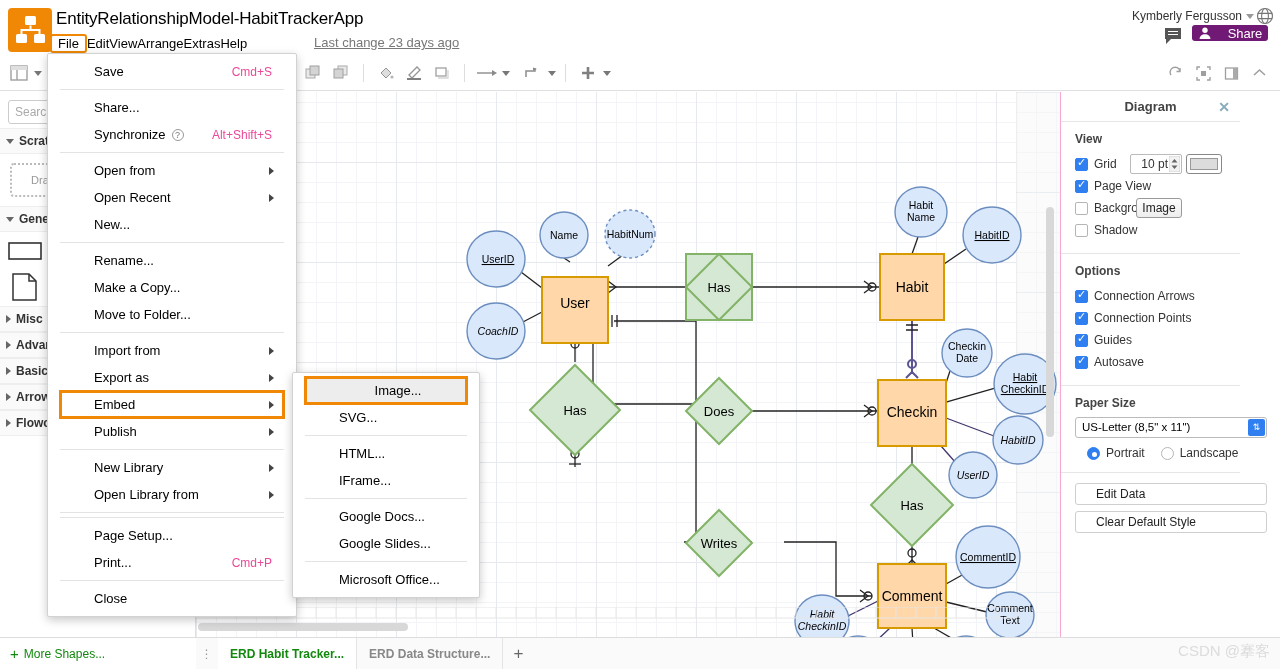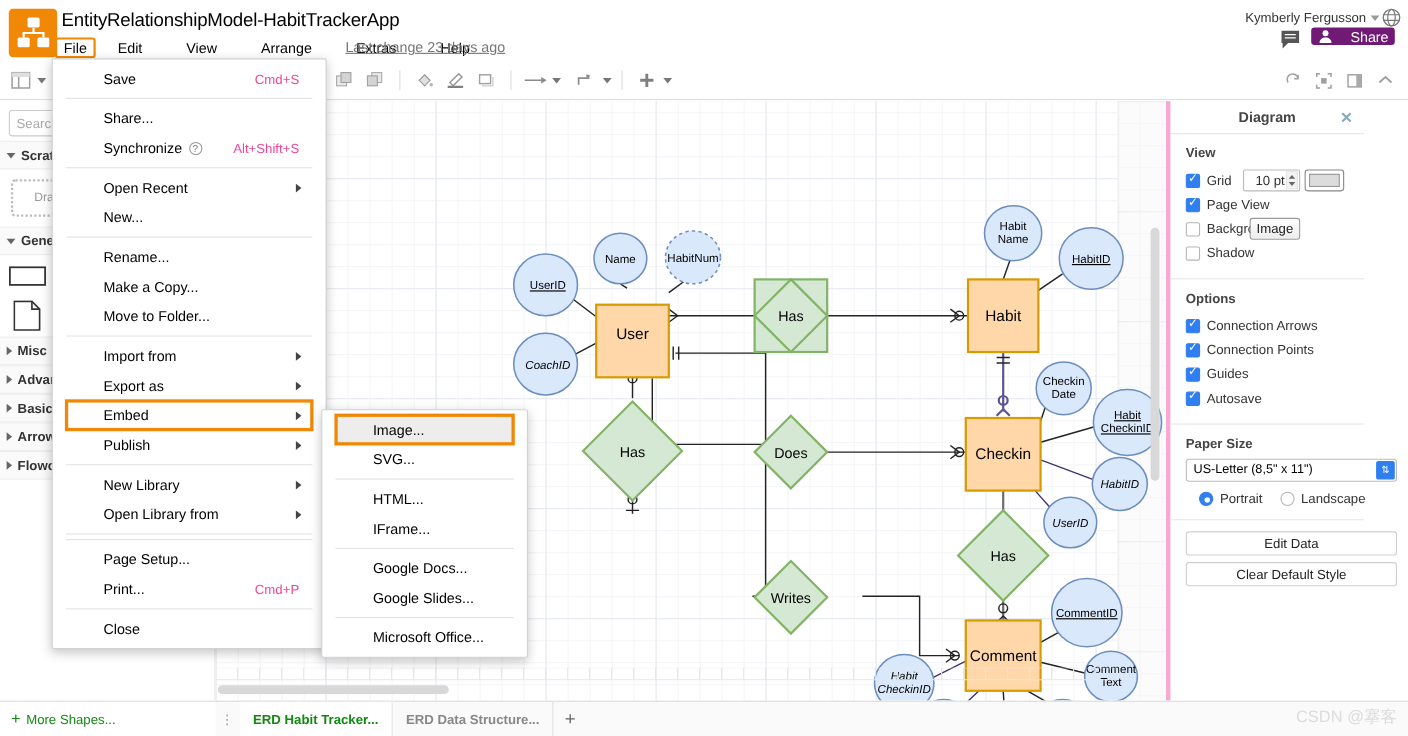--- a/index.html
+++ b/index.html
@@ -18,7 +18,7 @@
   .logo svg { position:absolute; left:7px; top:7px; }
   .doc-title { position:absolute; left:56px; top:6px; font-size:17px; color:#000; letter-spacing:-0.2px; }
   .menubar { position:absolute; left:50px; top:30px; height:20px; display:flex; align-items:center; gap:0px; }
-  .menubar .mi { font-size:13px; padding:2px 20px; color:#000; cursor:default; }
+  .menubar .mi { font-size:13px; padding:2px 0; color:#000; cursor:default; }
   .menubar .mi.active { border:2px solid #f08705; border-radius:3px; padding:0px 6px; background:#fff; }
   .lastchange { position:absolute; left:314px; top:32px; font-size:13px; color:#777; text-decoration:underline; }
   .user-name { position:absolute; right:38px; top:6px; font-size:12px; color:#333; }

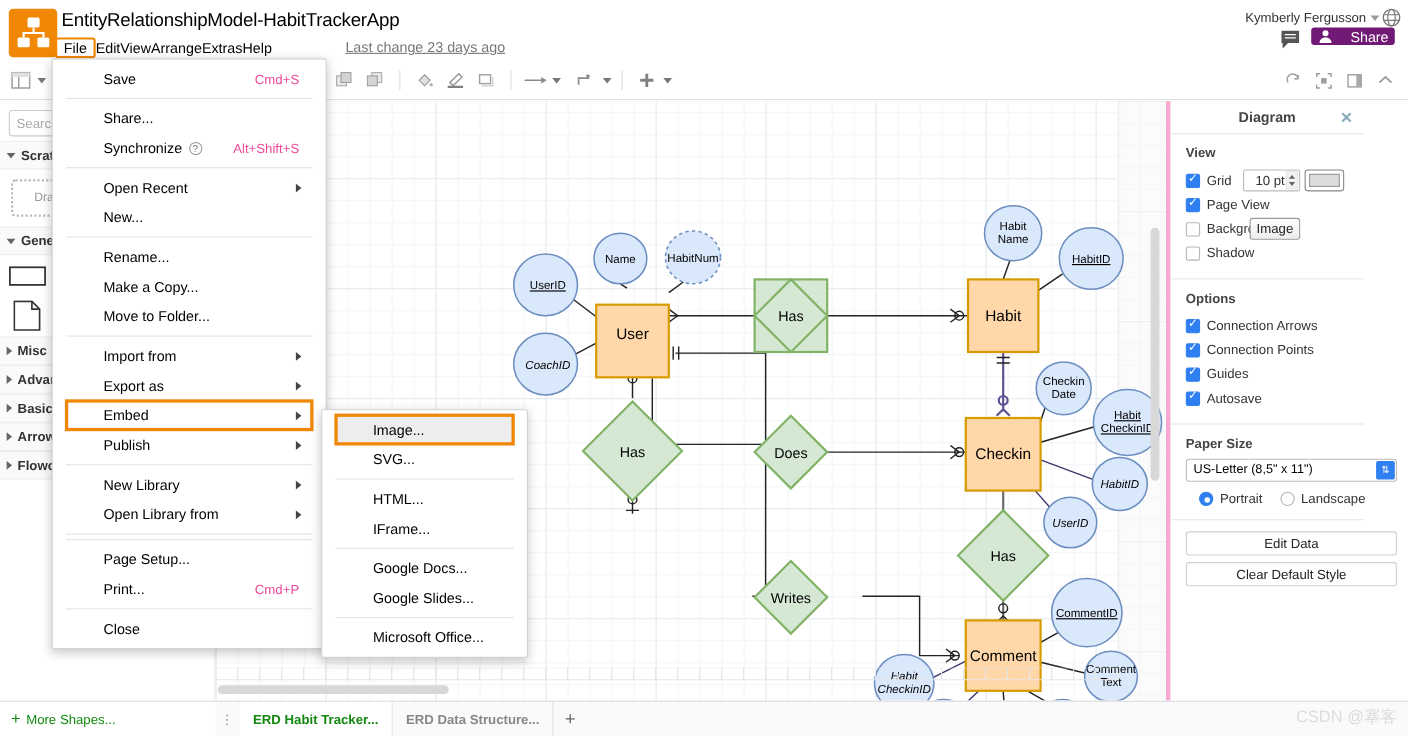--- a/index.html
+++ b/index.html
@@ -83,7 +83,7 @@
   .ruler-b { position:absolute; left:0; bottom:18px; width:864px; height:12px; }
 
   
-  .fmt { position:absolute; left:1060px; top:92px; width:180px; height:545px; background:#fff; border-left:4px solid #f9a8d4; }
+  .fmt { position:absolute; left:1060px; top:92px; width:180px; height:545px; background:#fff; border-left:1px solid #f9a8d4; }
   .fmt-title { height:30px; display:flex; align-items:center; justify-content:center; font-size:13px; font-weight:bold; color:#444; border-bottom:1px solid #e6e6e6; position:relative; }
   .fmt-close { position:absolute; right:10px; top:7px; color:#8ab; font-size:14px; }
   .fmt-sec { padding:10px 14px 12px 14px; border-bottom:1px solid #e6e6e6; }

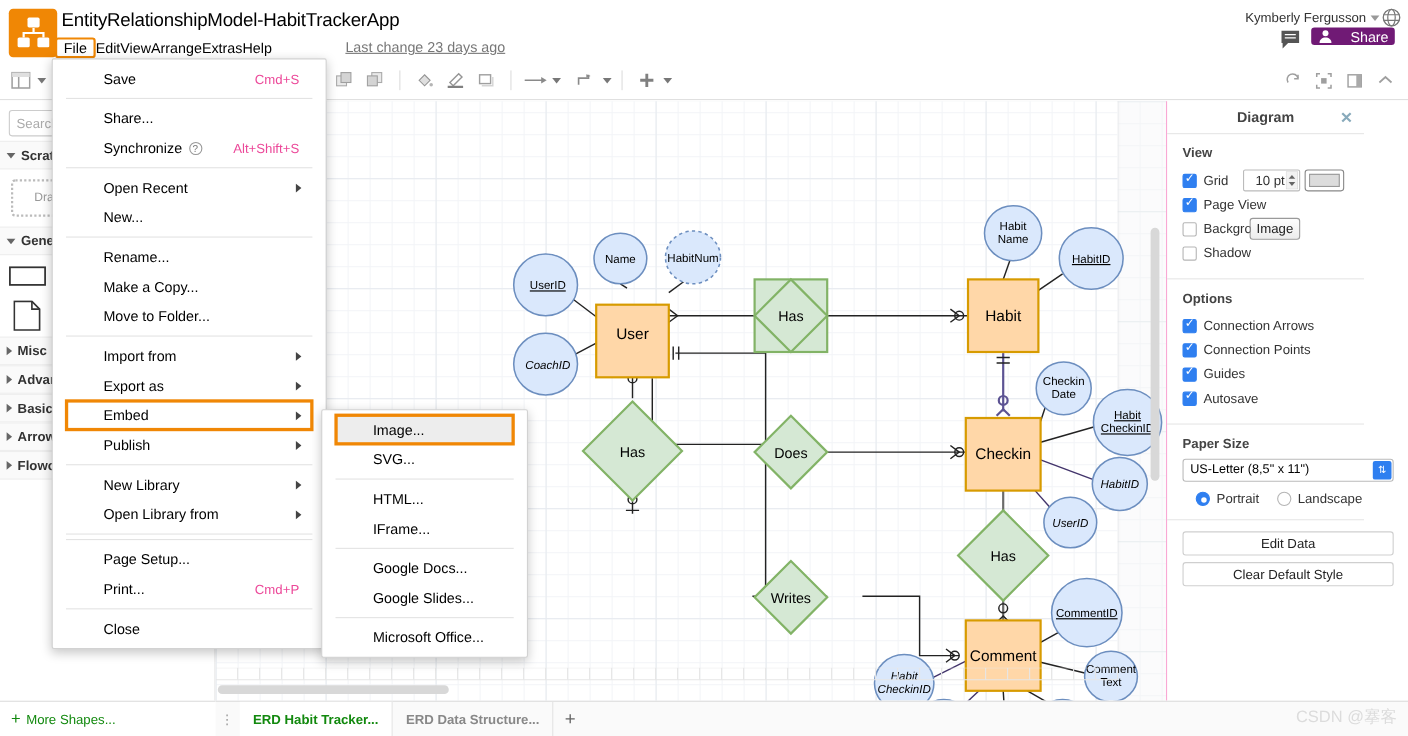--- a/index.html
+++ b/index.html
@@ -610,6 +610,10 @@
     </div>
     <div class="menu-sep"></div>
     <div class="menu-item">
+      <span>Open from</span>
+      <span class="sub"></span>
+    </div>
+    <div class="menu-item">
       <span>Open Recent</span>
       <span class="sub"></span>
     </div>

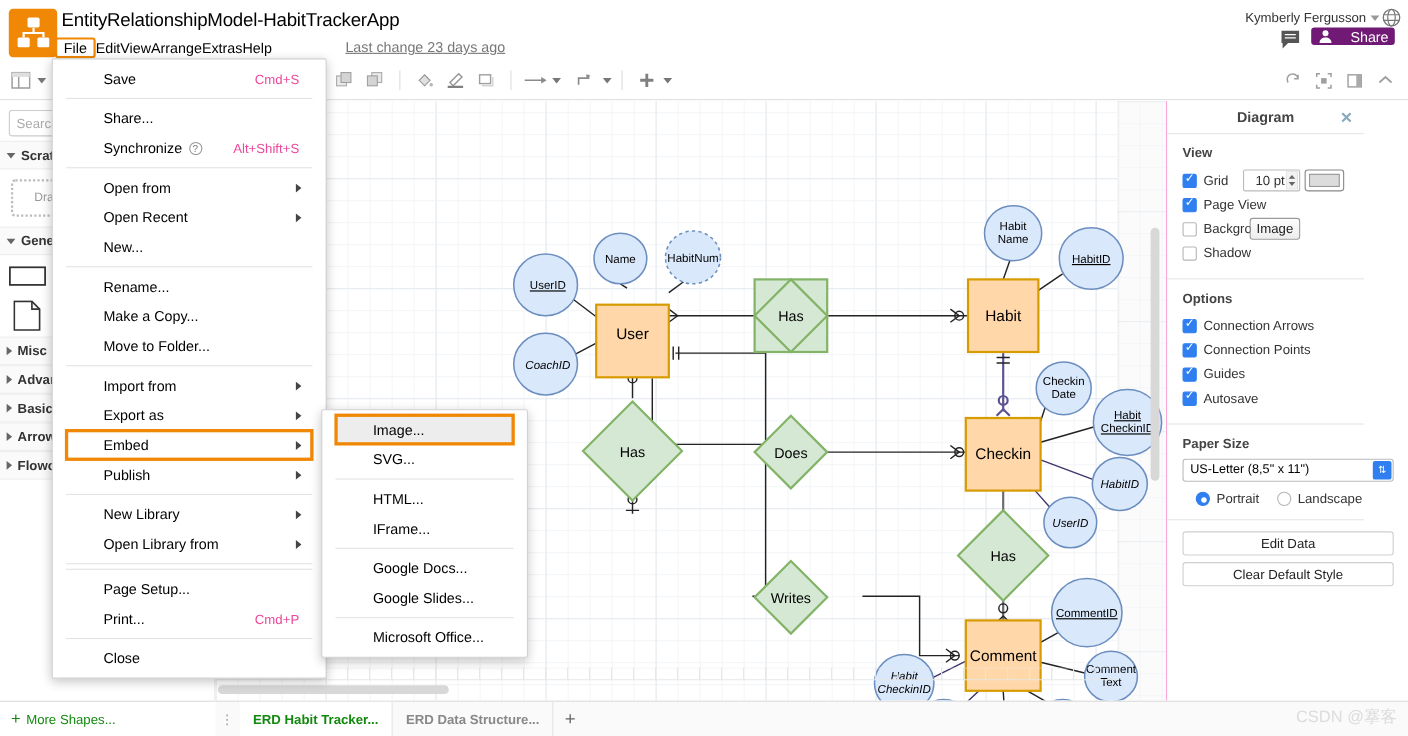--- a/index.html
+++ b/index.html
@@ -121,7 +121,7 @@
   .menu-item .qmark { margin-left:6px; width:12px;height:12px;border:1px solid #999;border-radius:50%;font-size:9px;line-height:10px;text-align:center;color:#777; }
   .menu-sep { height:1px; background:#e3e3e3; margin:4px 0; }
   .menu-item.hl { outline:3px solid #f08705; outline-offset:-2px; background:#fff; }
-  .menu-item.hl2 { background:#ededed; outline:3px solid #f08705; outline-offset:-2px; }
+  .menu-item.hl2 { background:#ededed; outline:3px solid #f08705; outline-offset:-2px;justify-content:center; }
   #file-menu { left:47px; top:53px; width:250px; }
   #embed-menu { left:292px; top:372px; width:188px; }
 </style>

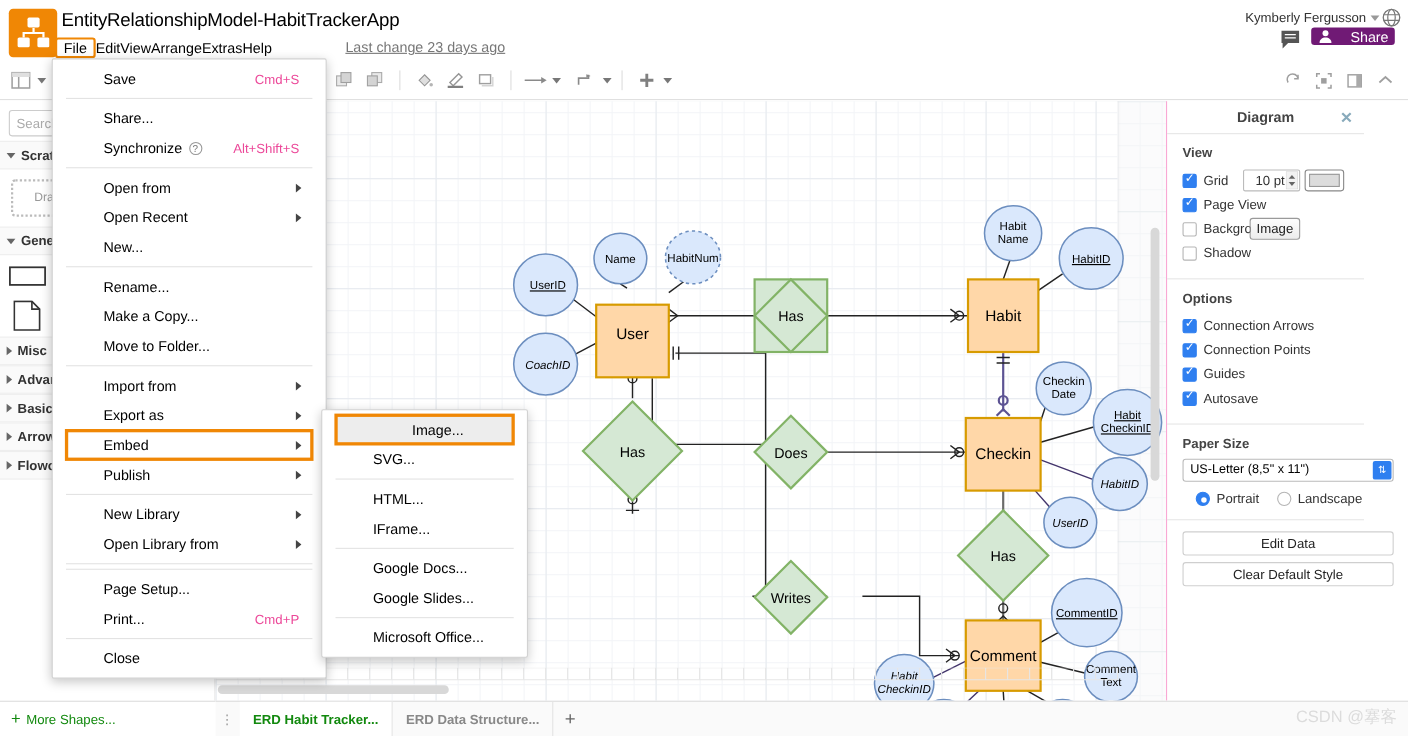--- a/index.html
+++ b/index.html
@@ -103,7 +103,7 @@
   .rb { width:13px; height:13px; border-radius:50%; border:1px solid #b5b5b5; background:#fff; position:relative; display:inline-block; flex:none;}
   .rb.on { background:#2f7ff0; border-color:#2f7ff0; }
   .rb.on:after { content:""; position:absolute; left:4px; top:4px; width:5px; height:5px; border-radius:50%; background:#fff; }
-  .wbtn { width:192px; height:22px; border:1px solid #cfcfcf; border-radius:3px; background:#fff; font-size:12px; text-align:center; line-height:20px; color:#222; margin-bottom:6px; }
+  .wbtn { width:192px; height:22px; border:1px solid #cfcfcf; border-radius:3px; background:#fff; font-size:12px; text-align:left; line-height:20px; color:#222; margin-bottom:6px;padding-left:20px; }
 
   
   .footer { position:absolute; left:196px; top:637px; width:1084px; height:32px; background:#fafafa; border-top:1px solid #ddd; display:flex; align-items:center; }

